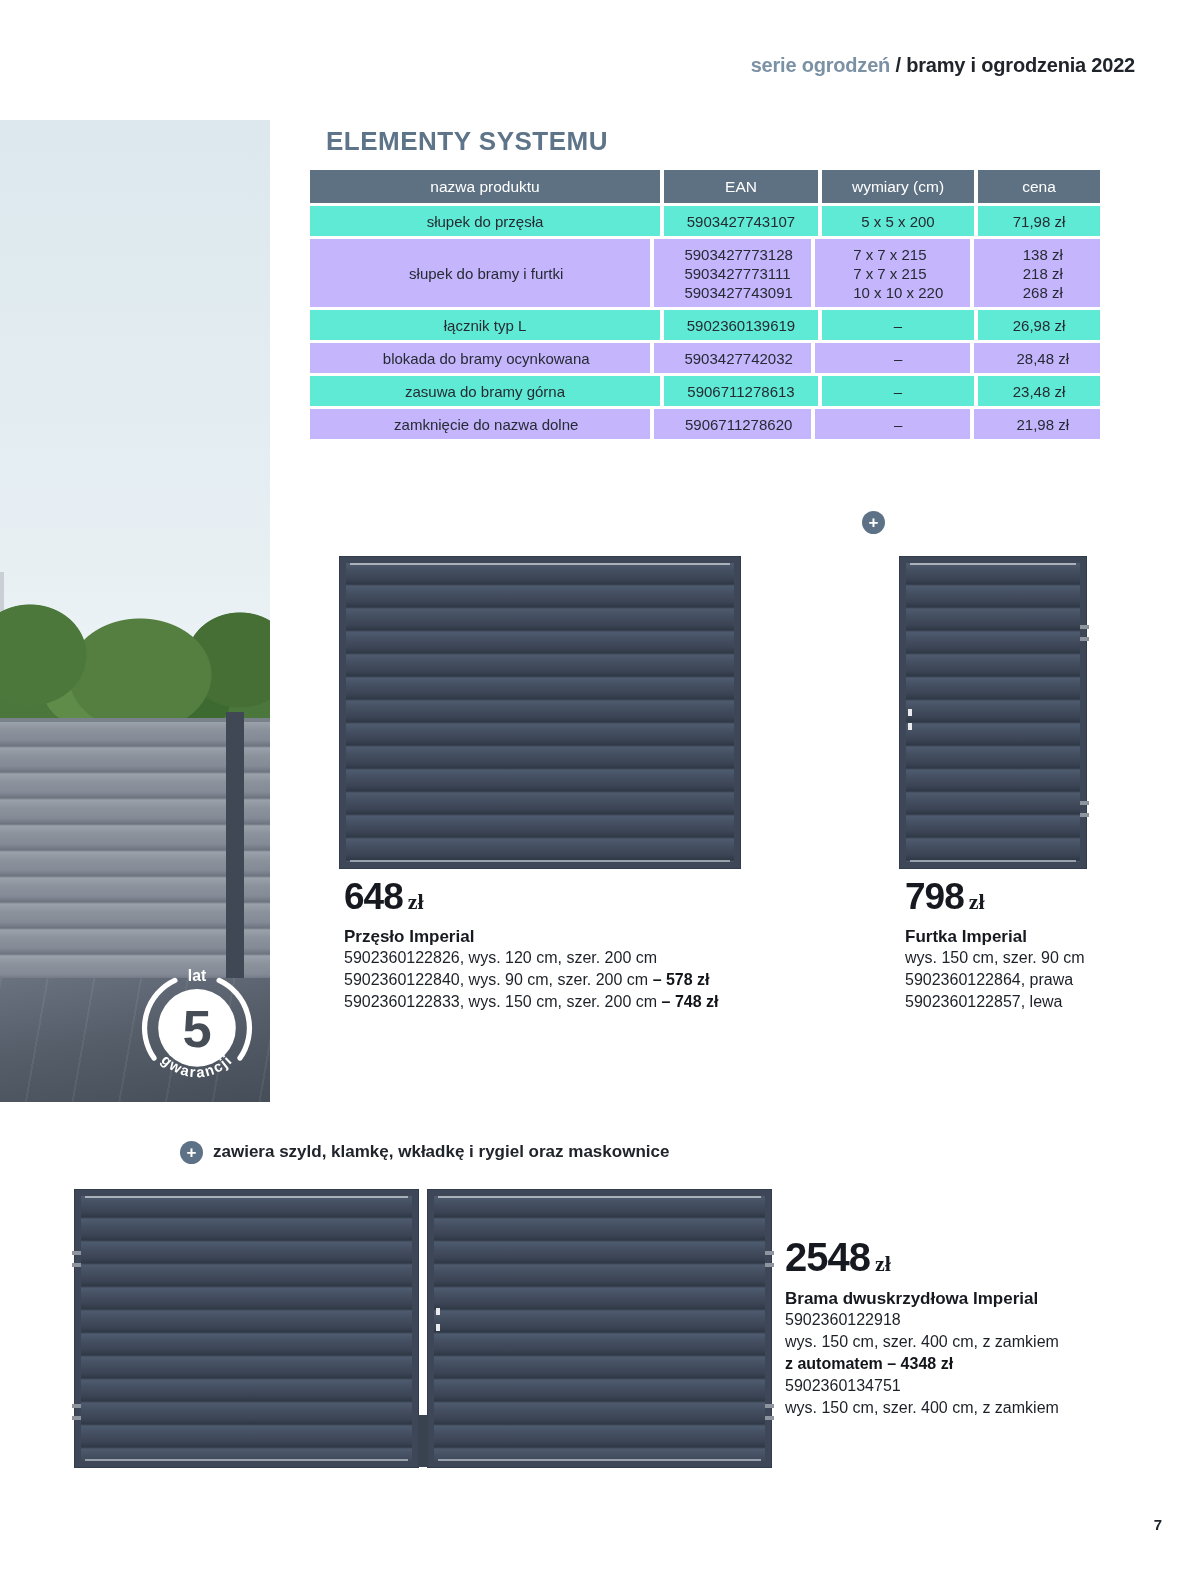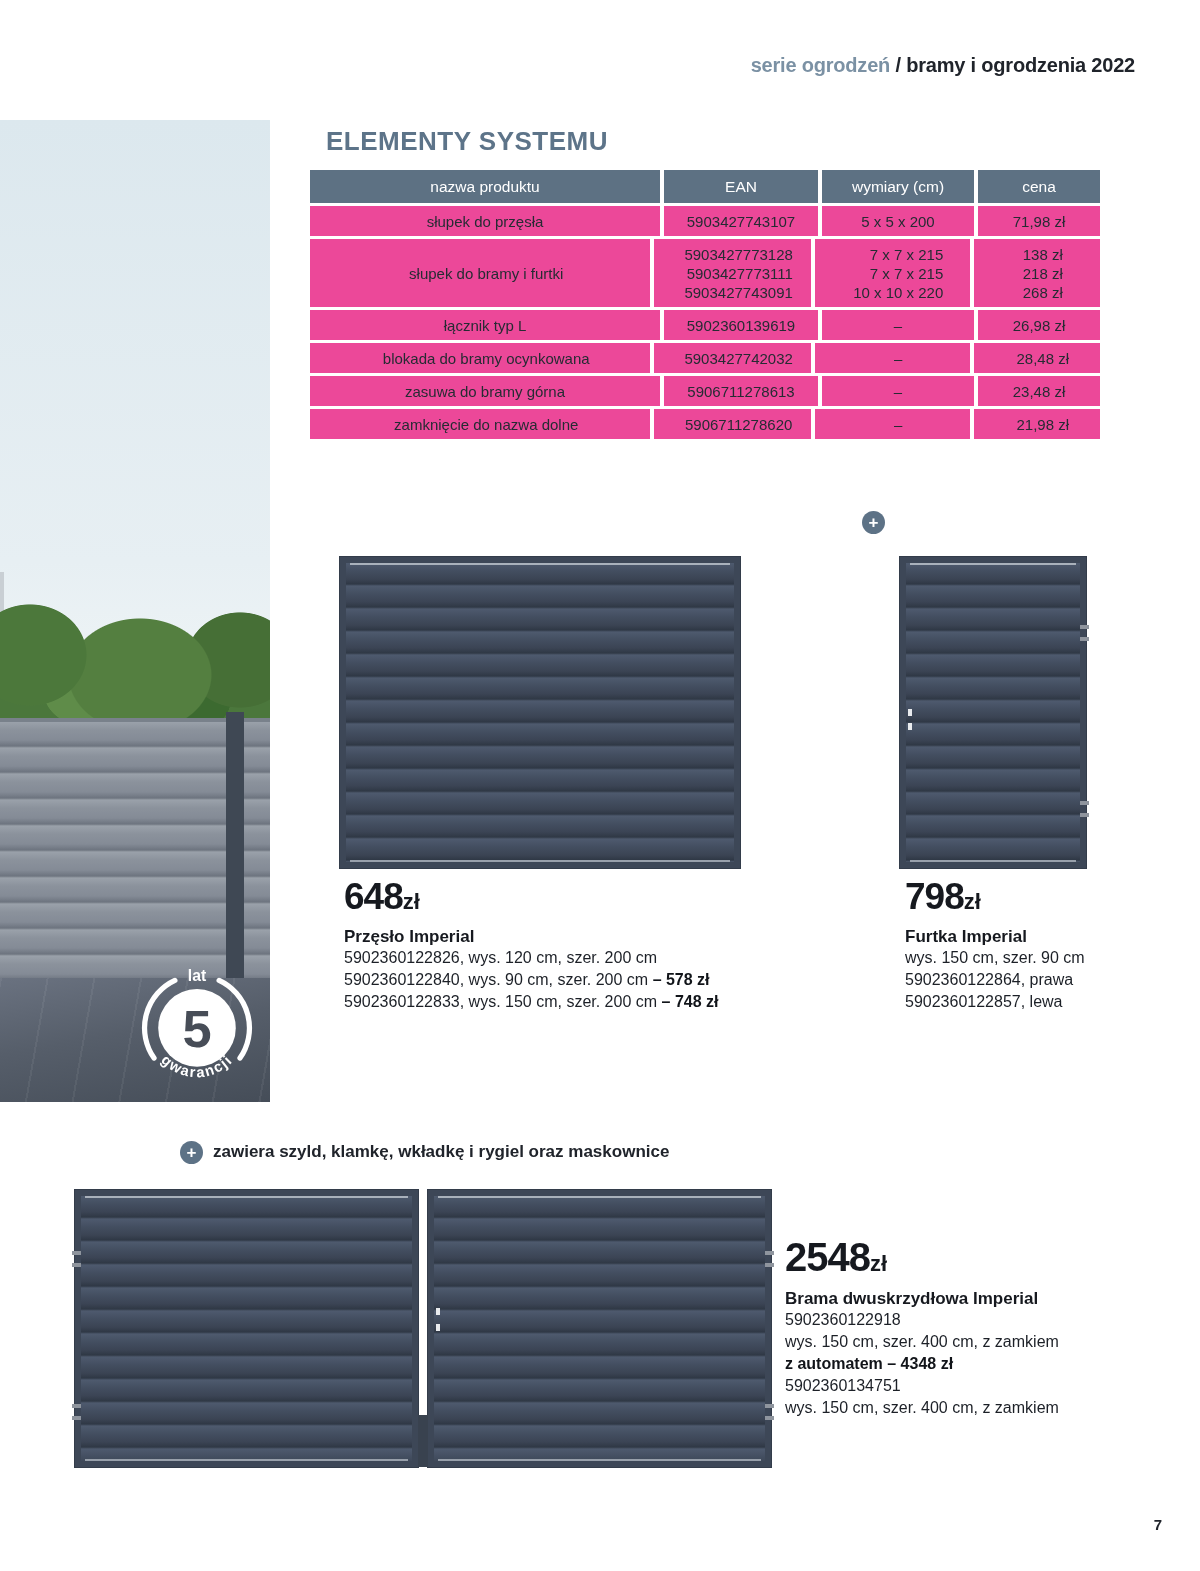--- a/index.html
+++ b/index.html
@@ -18,7 +18,7 @@
   
   .etable{position:absolute;left:310px;top:170px;width:790px;}
   .trow{display:flex;gap:4px;margin-bottom:3px;}
-  .cell{display:flex;align-items:center;justify-content:center;text-align:right;
+  .cell{display:flex;align-items:center;justify-content:center;text-align:left;
         font-size:15px;line-height:19px;color:#262b33;}
   .c1{width:350px;} .c2{width:154px;} .c3{width:152px;} .c4{width:122px;}
   .thead .cell{background:#5d7183;color:#ffffff;height:33px;font-size:15.5px;}

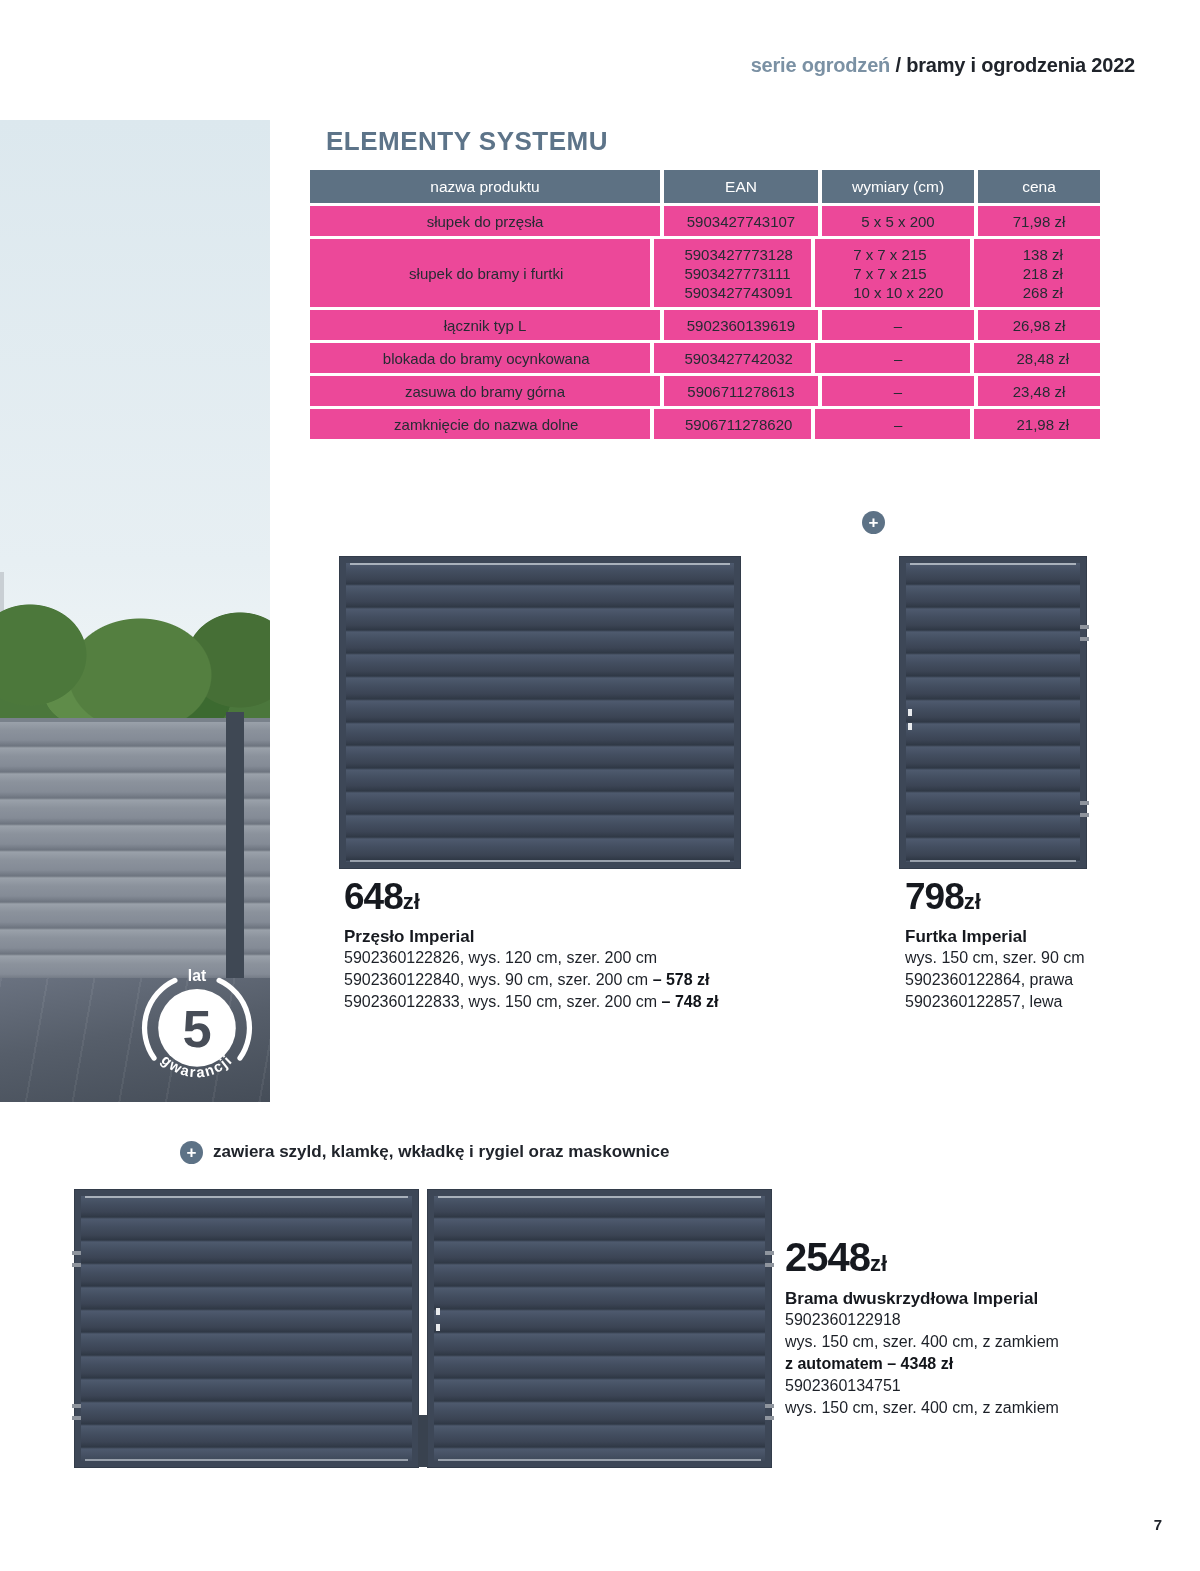--- a/index.html
+++ b/index.html
@@ -22,7 +22,7 @@
         font-size:15px;line-height:19px;color:#262b33;}
   .c1{width:350px;} .c2{width:154px;} .c3{width:152px;} .c4{width:122px;}
   .thead .cell{background:#5d7183;color:#ffffff;height:33px;font-size:15.5px;}
-  .rwhite .cell{background:#ec4899;height:30px;}
+  .rwhite .cell{background:#5eead4;height:30px;}
   .rgray  .cell{background:#ec4899;height:30px;padding-left:12px;}
   .rtall  .cell{height:68px;white-space:pre-line;}
 

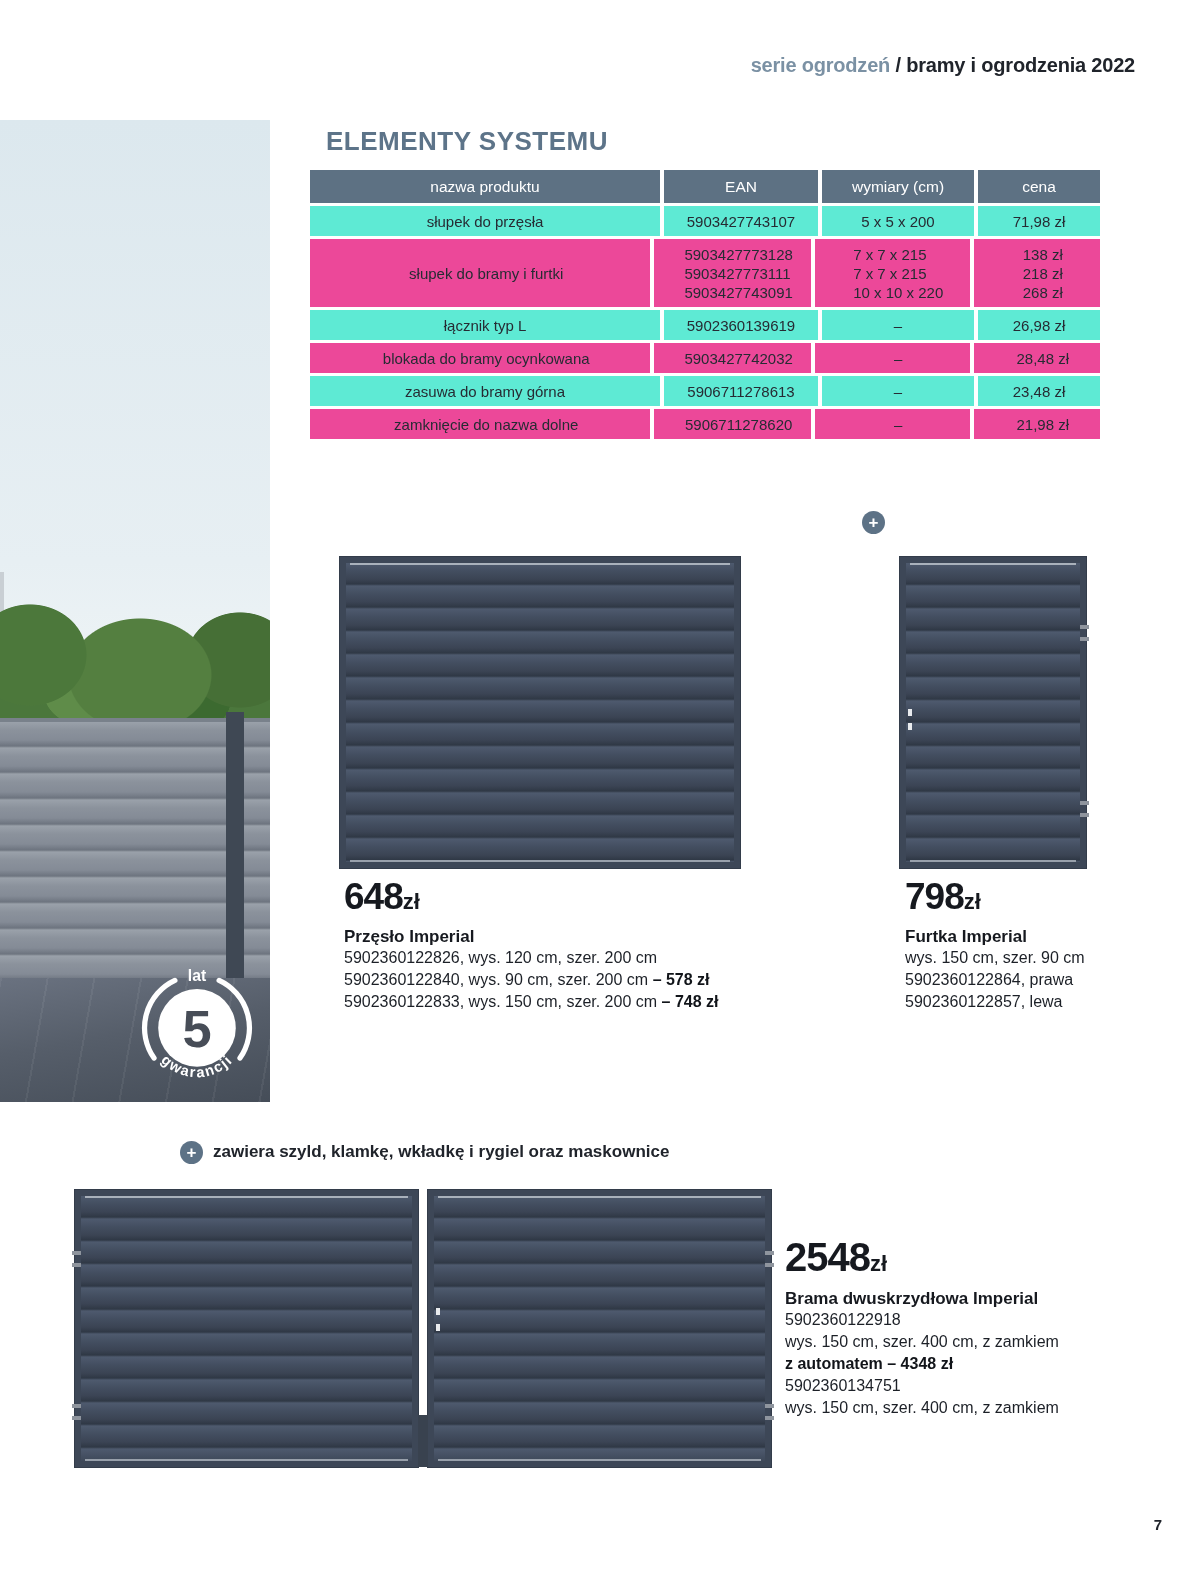--- a/index.html
+++ b/index.html
@@ -23,7 +23,7 @@
   .c1{width:350px;} .c2{width:154px;} .c3{width:152px;} .c4{width:122px;}
   .thead .cell{background:#5d7183;color:#ffffff;height:33px;font-size:15.5px;}
   .rwhite .cell{background:#5eead4;height:30px;}
-  .rgray  .cell{background:#ec4899;height:30px;padding-left:12px;}
+  .rgray  .cell{background:#c4b5fd;height:30px;padding-left:12px;}
   .rtall  .cell{height:68px;white-space:pre-line;}
 
   

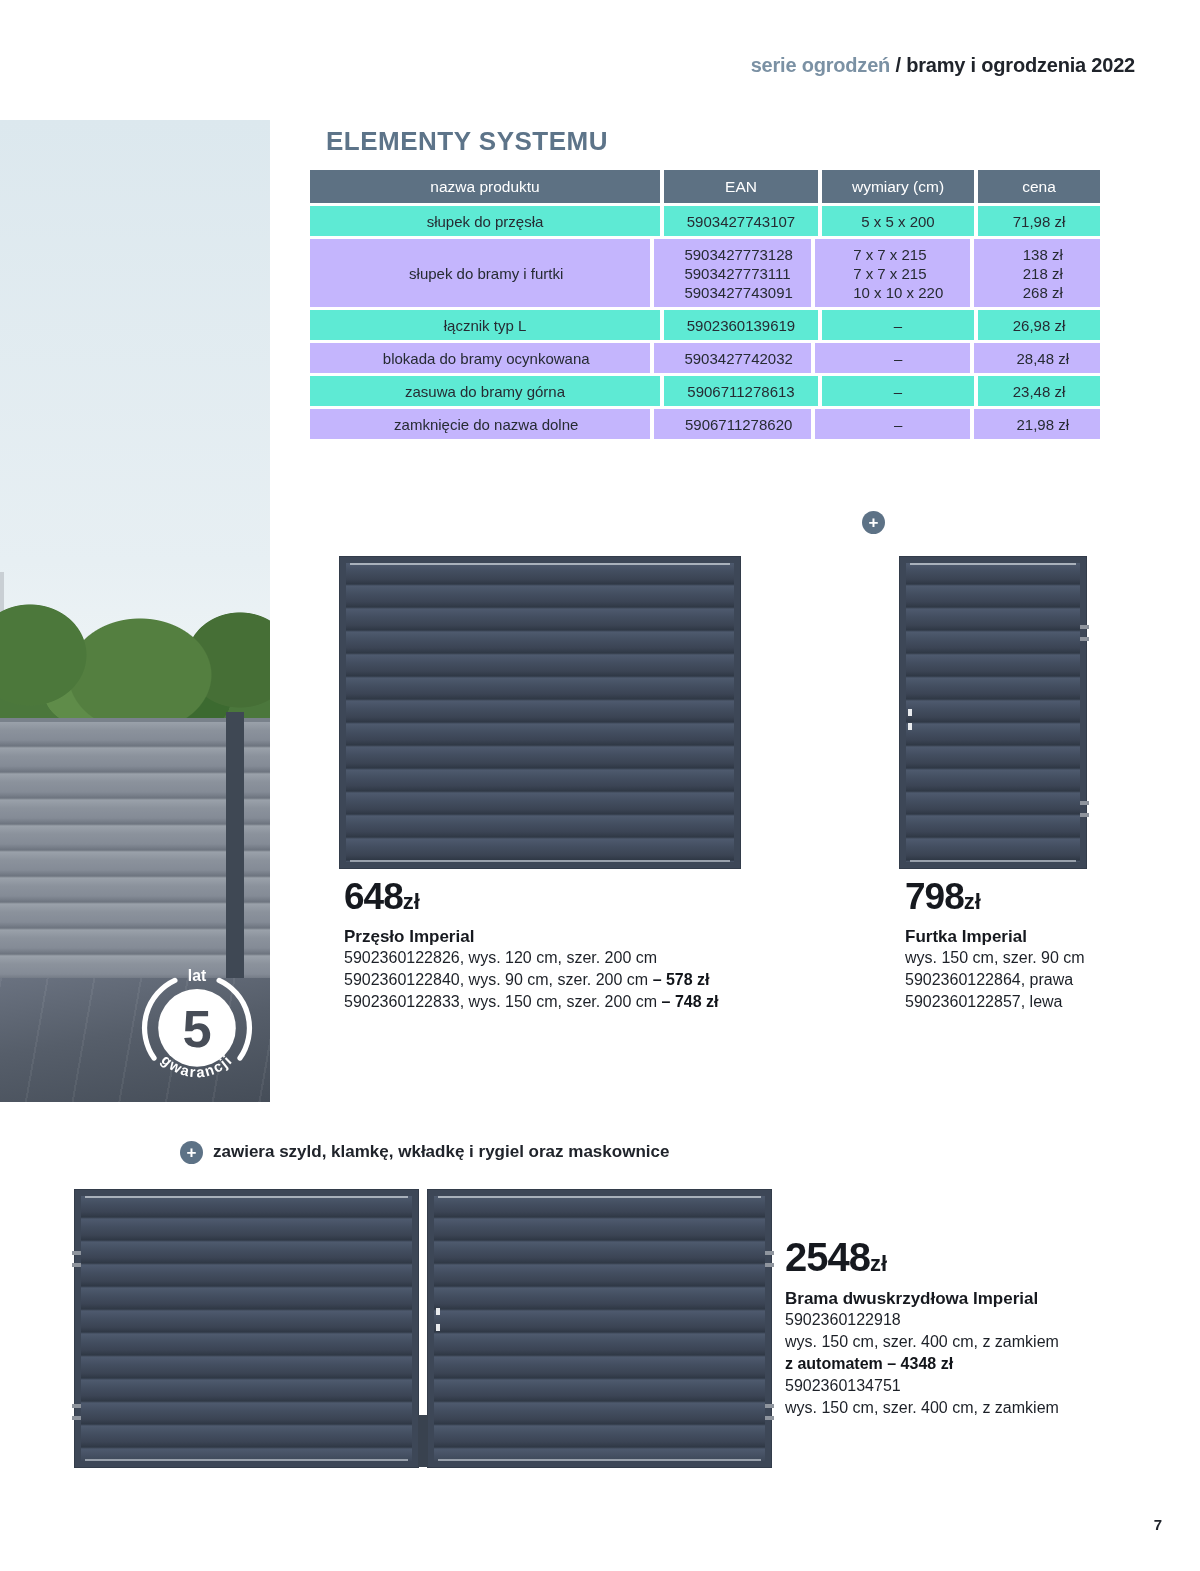--- a/index.html
+++ b/index.html
@@ -67,7 +67,7 @@
   
   .pinfo{position:absolute;}
   .price{font-size:37px;font-weight:700;letter-spacing:-1px;color:#16191f;}
-  .price .cur{font-size:22px;letter-spacing:0;}
+  .price .cur{font-size:22px;letter-spacing:0;margin-left:5px;font-family:Liberation Serif, serif;}
   .pname{font-size:17px;font-weight:700;margin-top:9px;color:#16191f;}
   .pline{font-size:16px;line-height:22px;color:#1c2027;}
   .pline b{color:#111419;}

